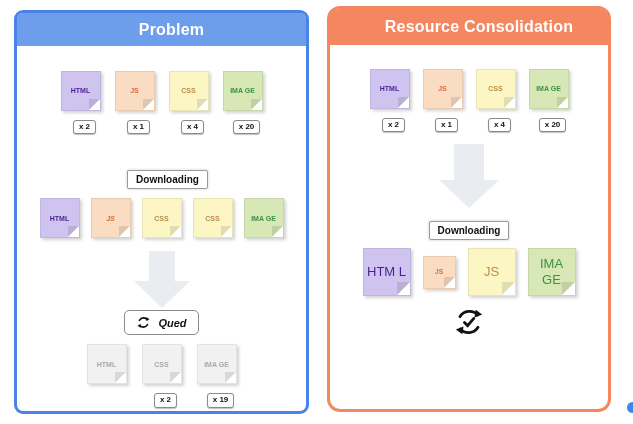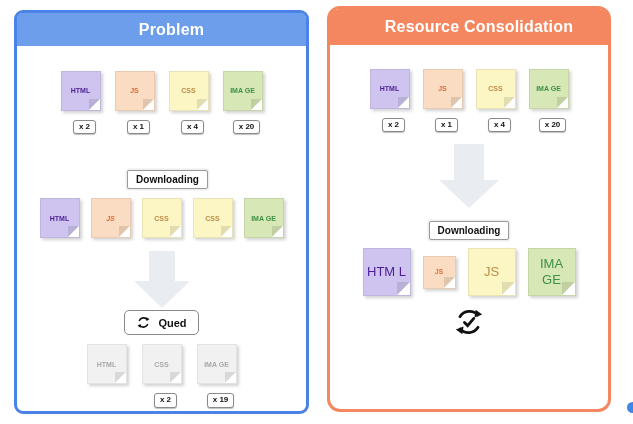--- a/index.html
+++ b/index.html
@@ -118,7 +118,7 @@
       <div class="head"></div>
     </div>
 
-    <div class="qued-btn" style="margin-top:2px;">
+    <div class="qued-btn" style="margin-top:2px;font-style:italic;">
       <svg width="15" height="15" viewBox="0 0 24 24">
         <g fill="none" stroke="#111" stroke-width="2.6" stroke-linecap="round">
           <path d="M18.5 7.5 A 8 8 0 0 0 5.5 8.5"></path>

